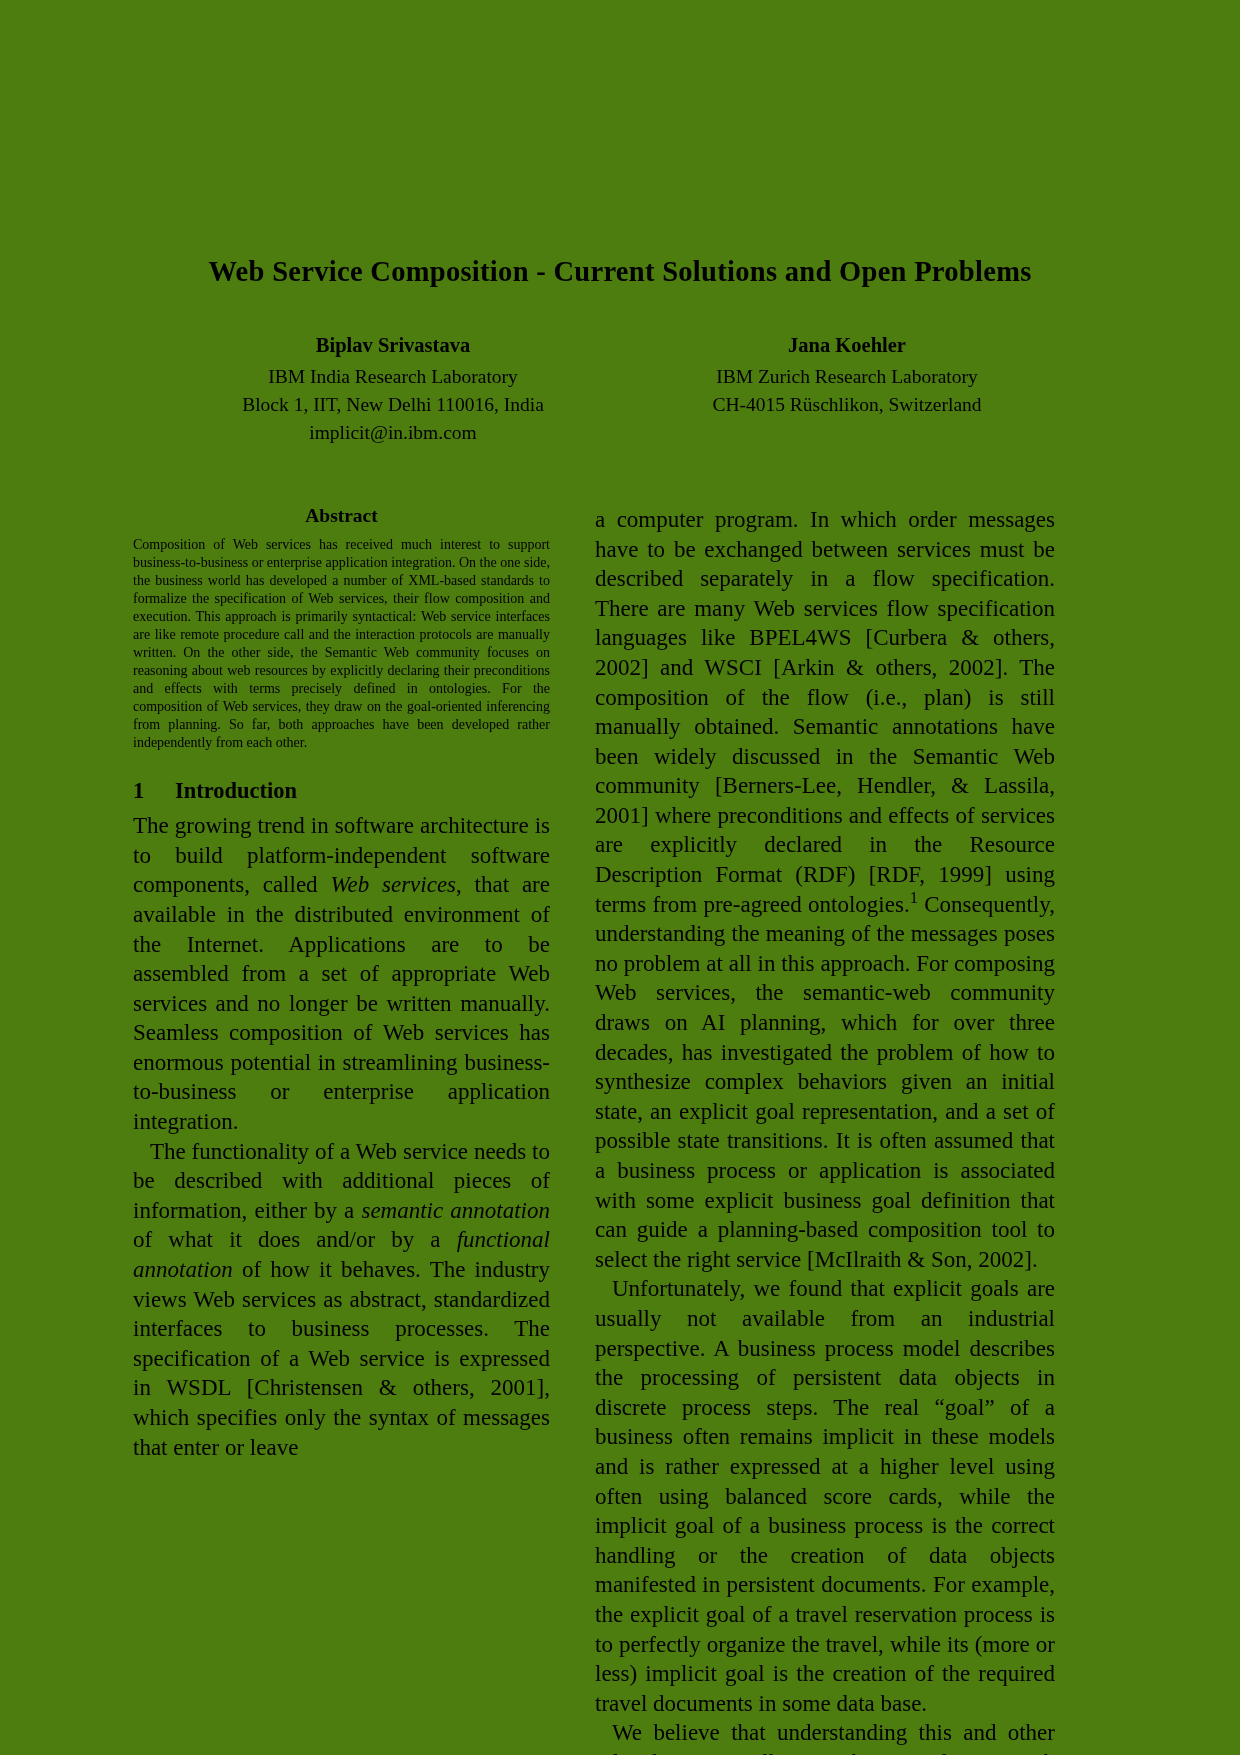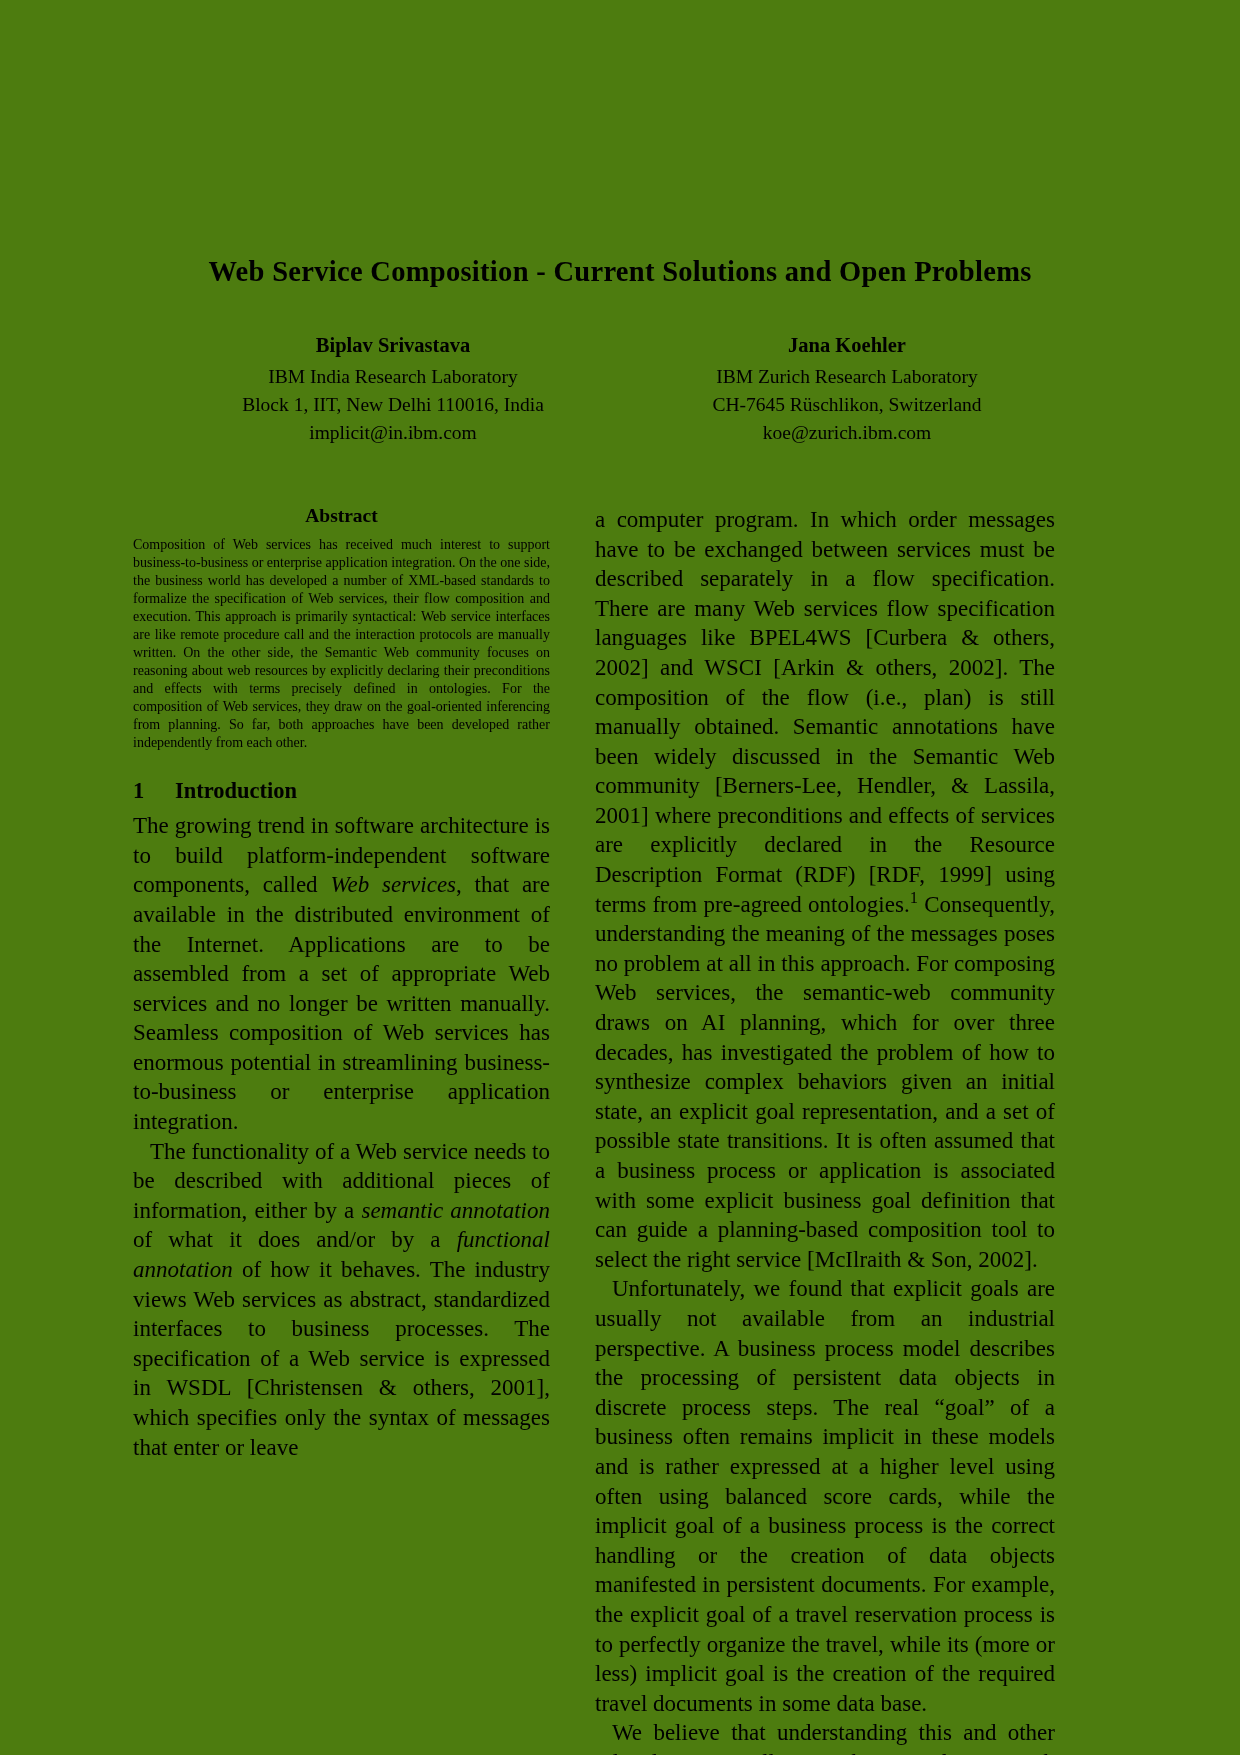--- a/index.html
+++ b/index.html
@@ -138,7 +138,7 @@
       <div class="author-block">
         <div class="author-name">Jana Koehler</div>
         <div class="author-line">IBM Zurich Research Laboratory</div>
-        <div class="author-line">CH-7645 Rüschlikon, Switzerland</div>
+        <div class="author-line">CH-4015 Rüschlikon, Switzerland</div>
         <div class="author-line">koe@zurich.ibm.com</div>
       </div>
     </div>

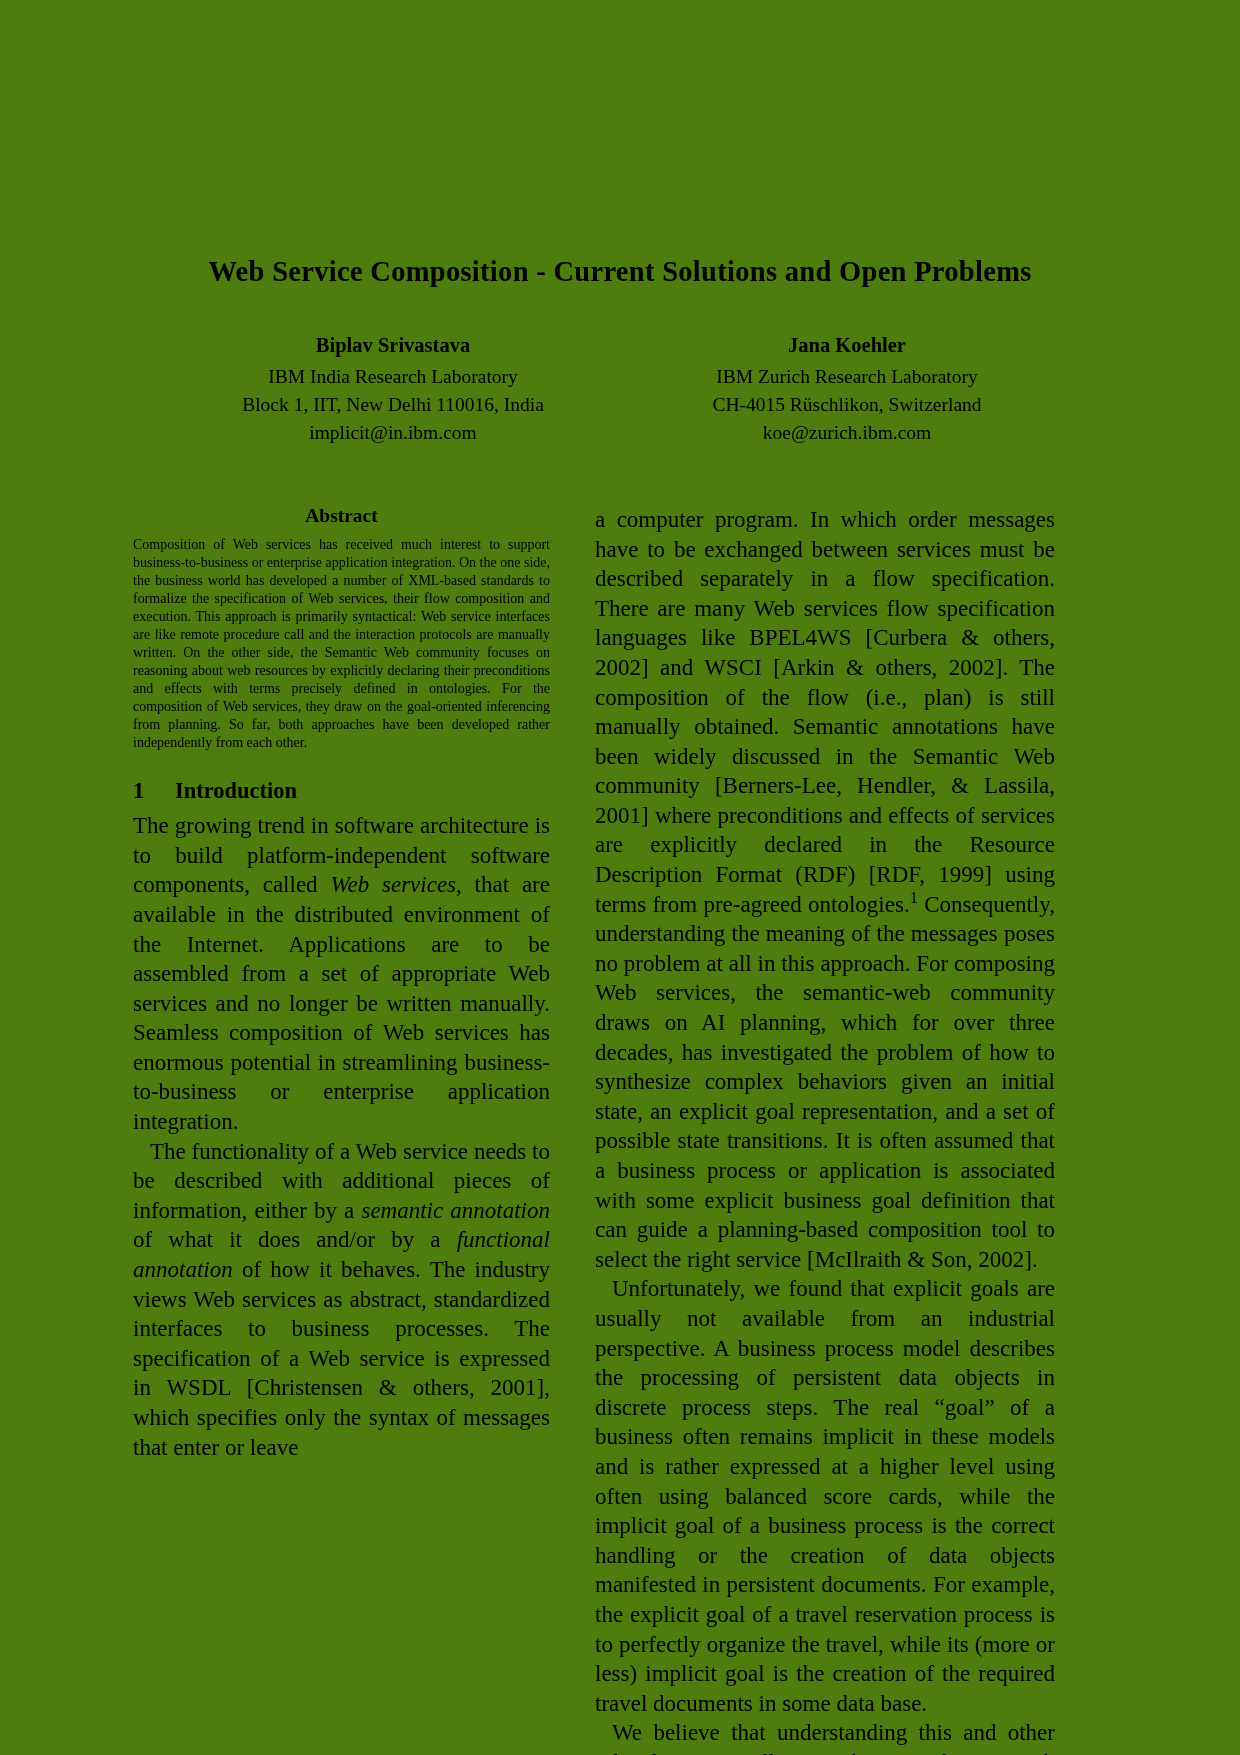--- a/index.html
+++ b/index.html
@@ -139,7 +139,6 @@
         <div class="author-name">Jana Koehler</div>
         <div class="author-line">IBM Zurich Research Laboratory</div>
         <div class="author-line">CH-4015 Rüschlikon, Switzerland</div>
-        <div class="author-line">koe@zurich.ibm.com</div>
       </div>
     </div>
 

